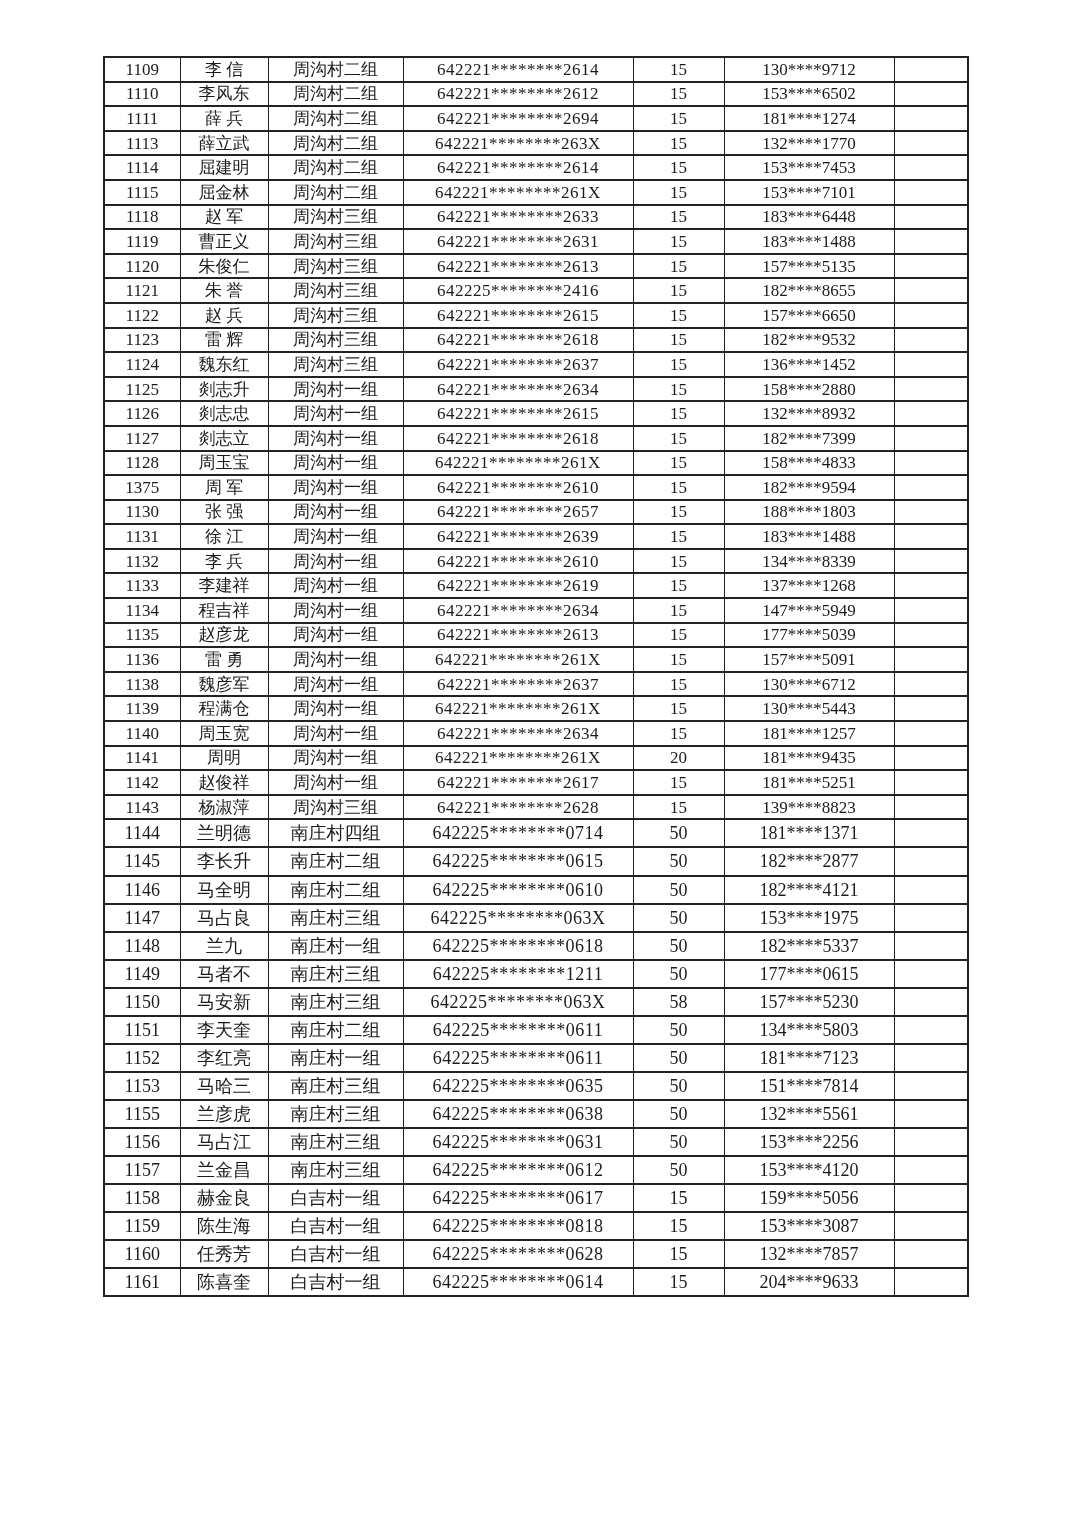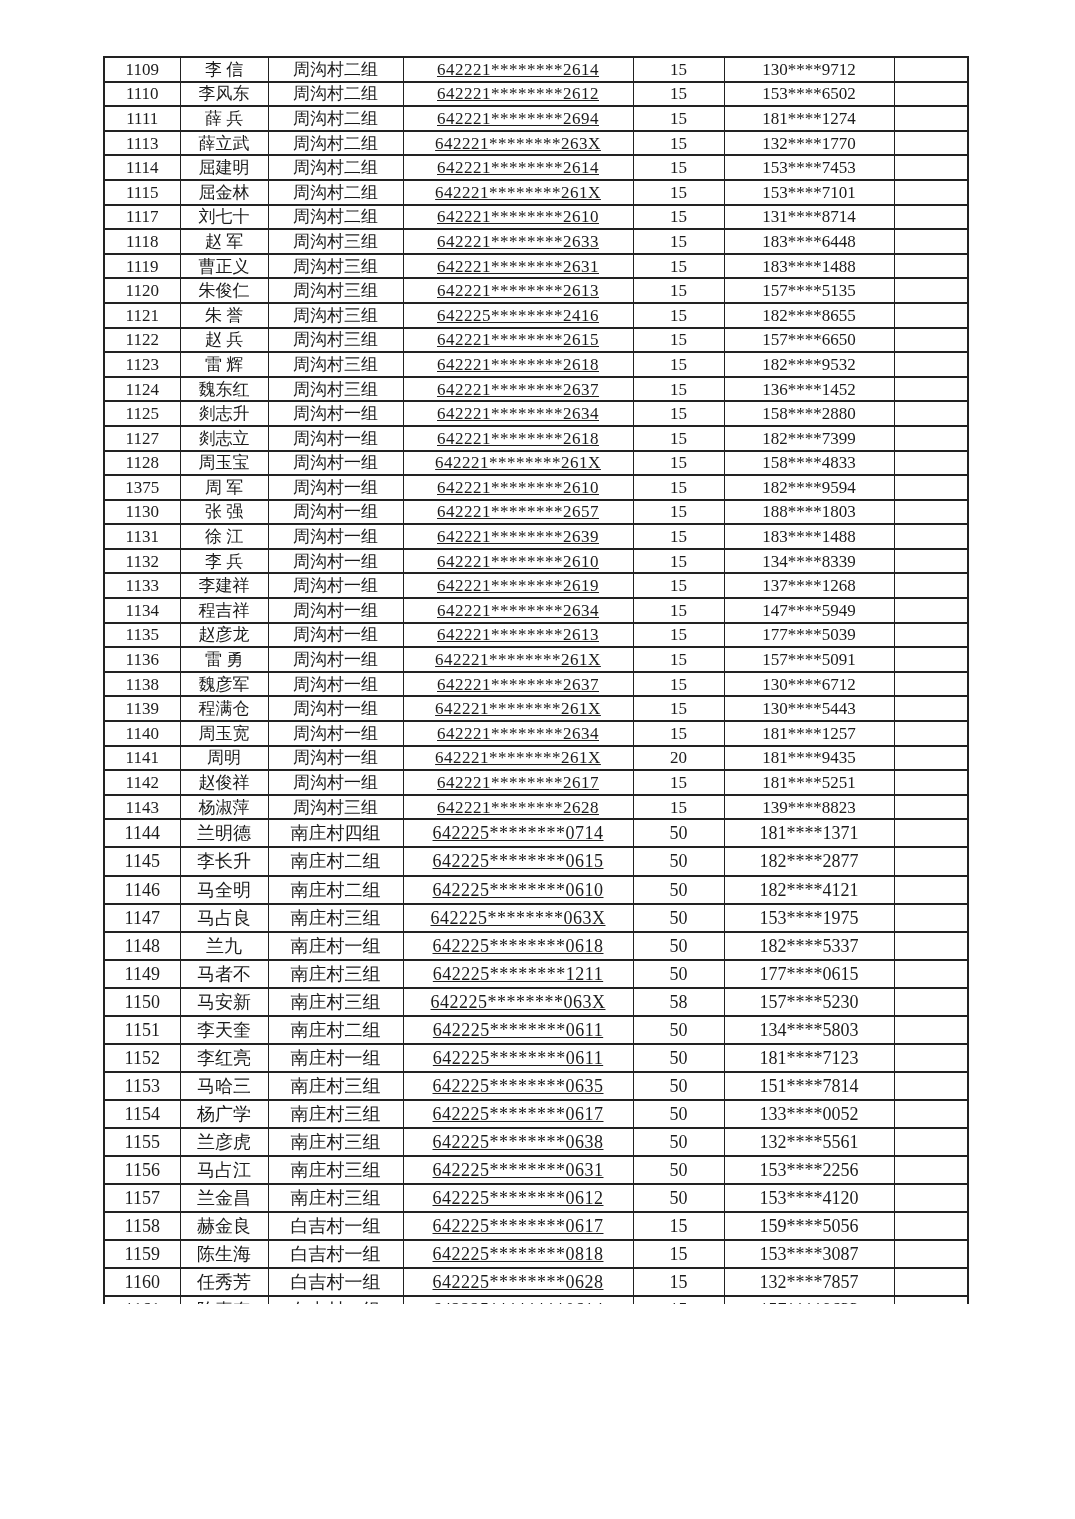--- a/index.html
+++ b/index.html
@@ -41,7 +41,7 @@
   table.roster td:last-child { border-right-width: 2px; }
   tr.rA td { height: 24.6px; font-size: 17px; line-height: 1; }
   tr.rB td { height: 28.05px; font-size: 18px; line-height: 1; }
-  td.cell-id { letter-spacing: 0.5px; text-decoration: underline; }
+  td.cell-id { letter-spacing: 0.5px; }
 </style>
 </head>
 <body>

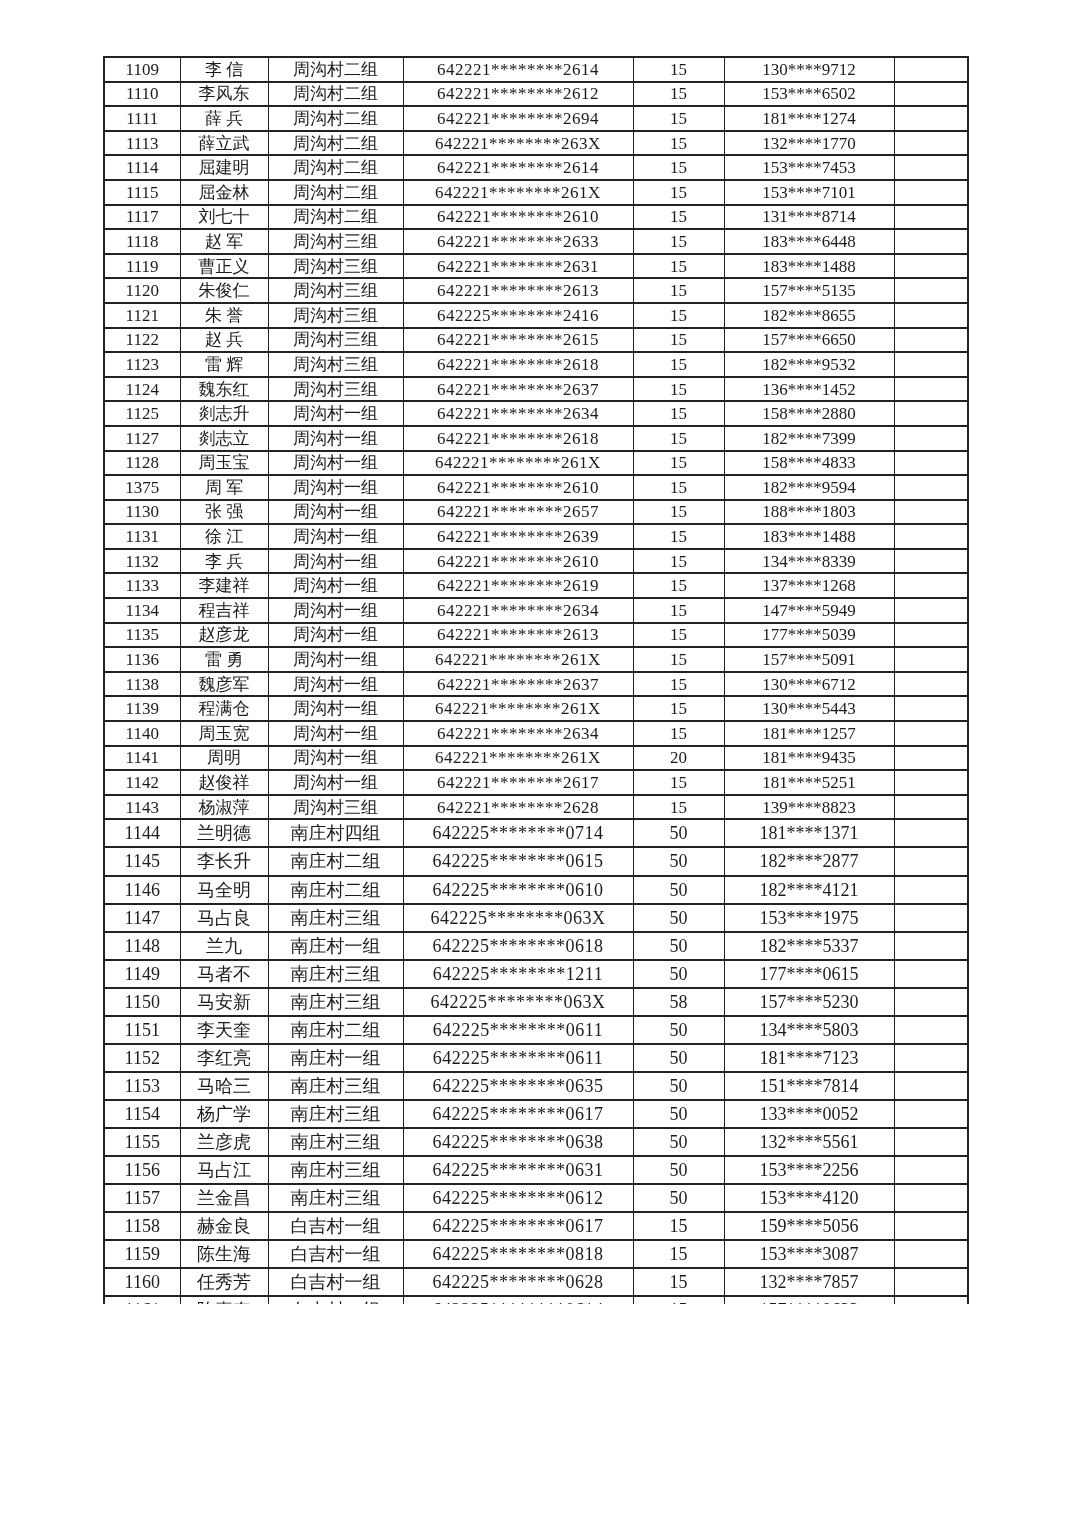--- a/index.html
+++ b/index.html
@@ -113,15 +113,6 @@
           <td></td>
         </tr>
         <tr class="rA">
-          <td>1117</td>
-          <td>刘七十</td>
-          <td>周沟村二组</td>
-          <td class="cell-id">642221********2610</td>
-          <td>15</td>
-          <td>131****8714</td>
-          <td></td>
-        </tr>
-        <tr class="rA">
           <td>1118</td>
           <td>赵 军</td>
           <td>周沟村三组</td>

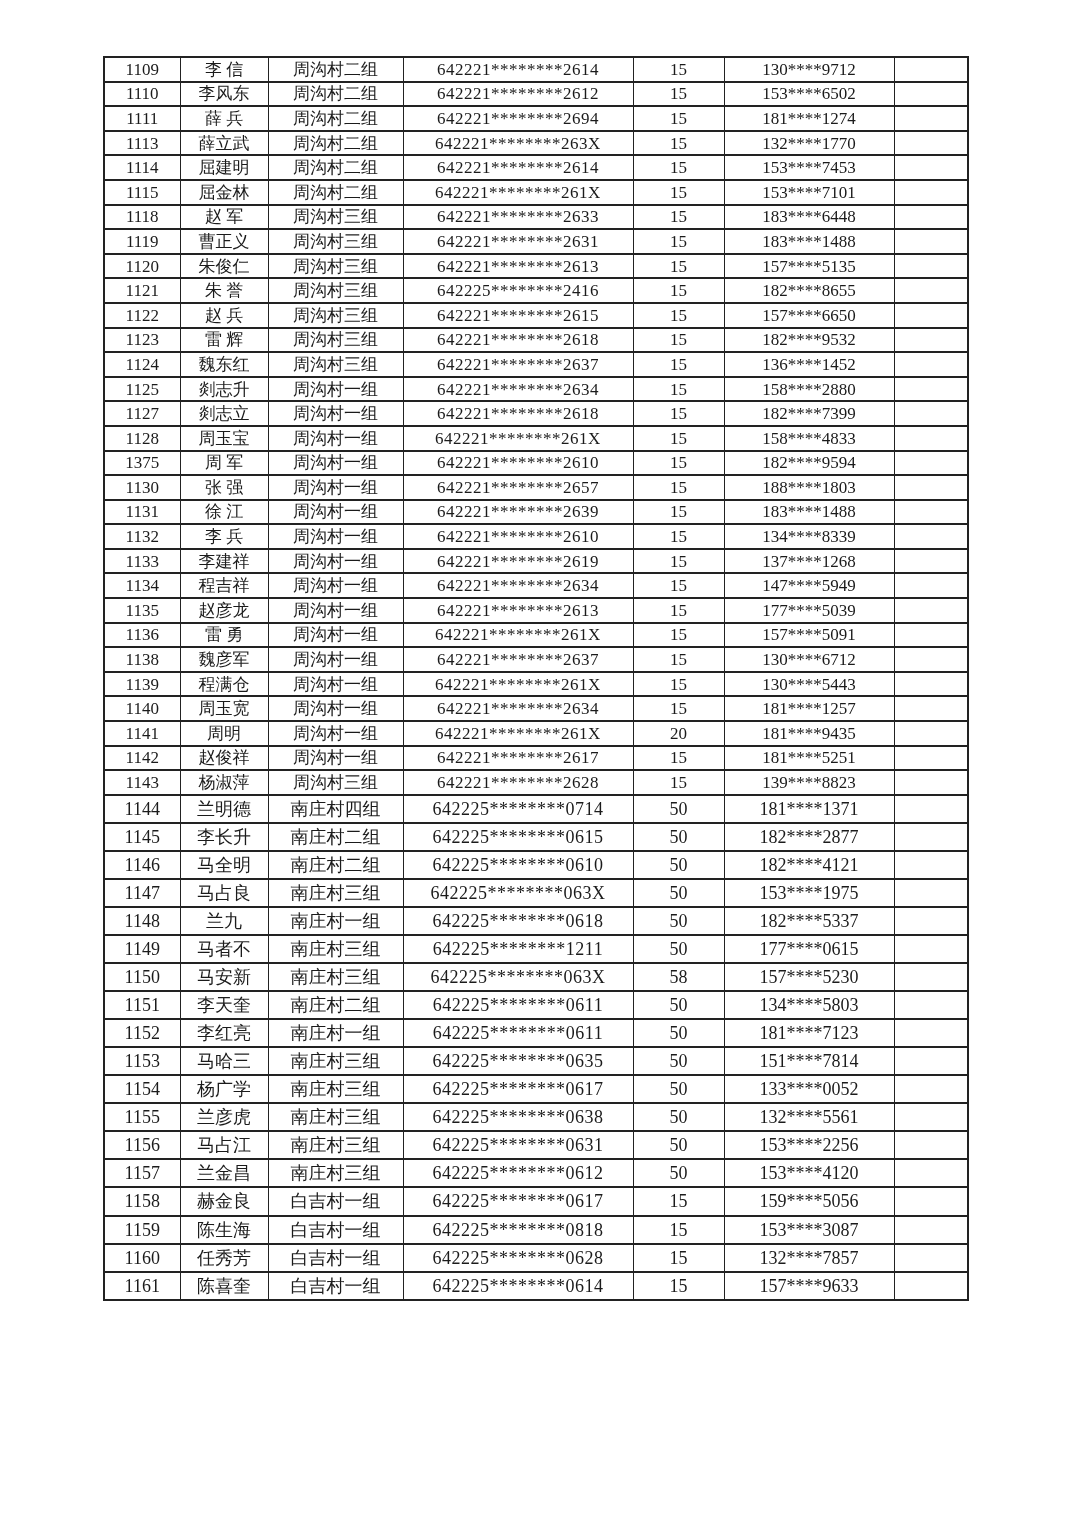--- a/index.html
+++ b/index.html
@@ -185,6 +185,15 @@
           <td></td>
         </tr>
         <tr class="rA">
+          <td>1126</td>
+          <td>剡志忠</td>
+          <td>周沟村一组</td>
+          <td class="cell-id">642221********2615</td>
+          <td>15</td>
+          <td>132****8932</td>
+          <td></td>
+        </tr>
+        <tr class="rA">
           <td>1127</td>
           <td>剡志立</td>
           <td>周沟村一组</td>

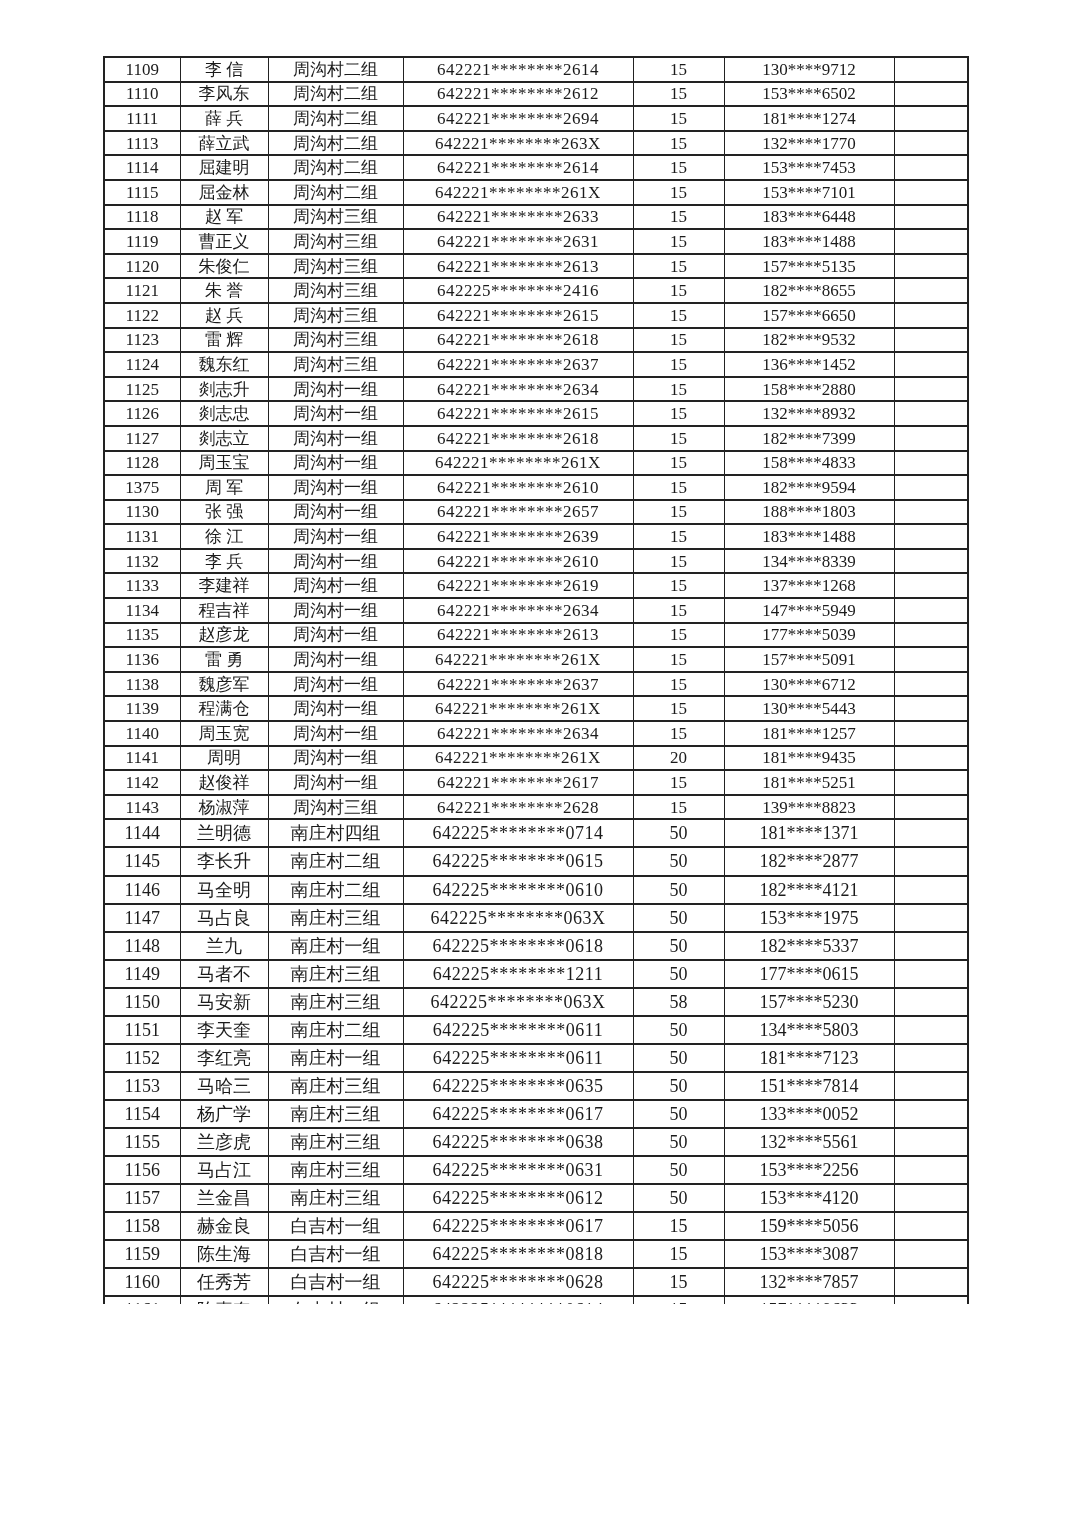--- a/index.html
+++ b/index.html
@@ -428,15 +428,6 @@
           <td></td>
         </tr>
         <tr class="rB">
-          <td>1154</td>
-          <td>杨广学</td>
-          <td>南庄村三组</td>
-          <td class="cell-id">642225********0617</td>
-          <td>50</td>
-          <td>133****0052</td>
-          <td></td>
-        </tr>
-        <tr class="rB">
           <td>1155</td>
           <td>兰彦虎</td>
           <td>南庄村三组</td>

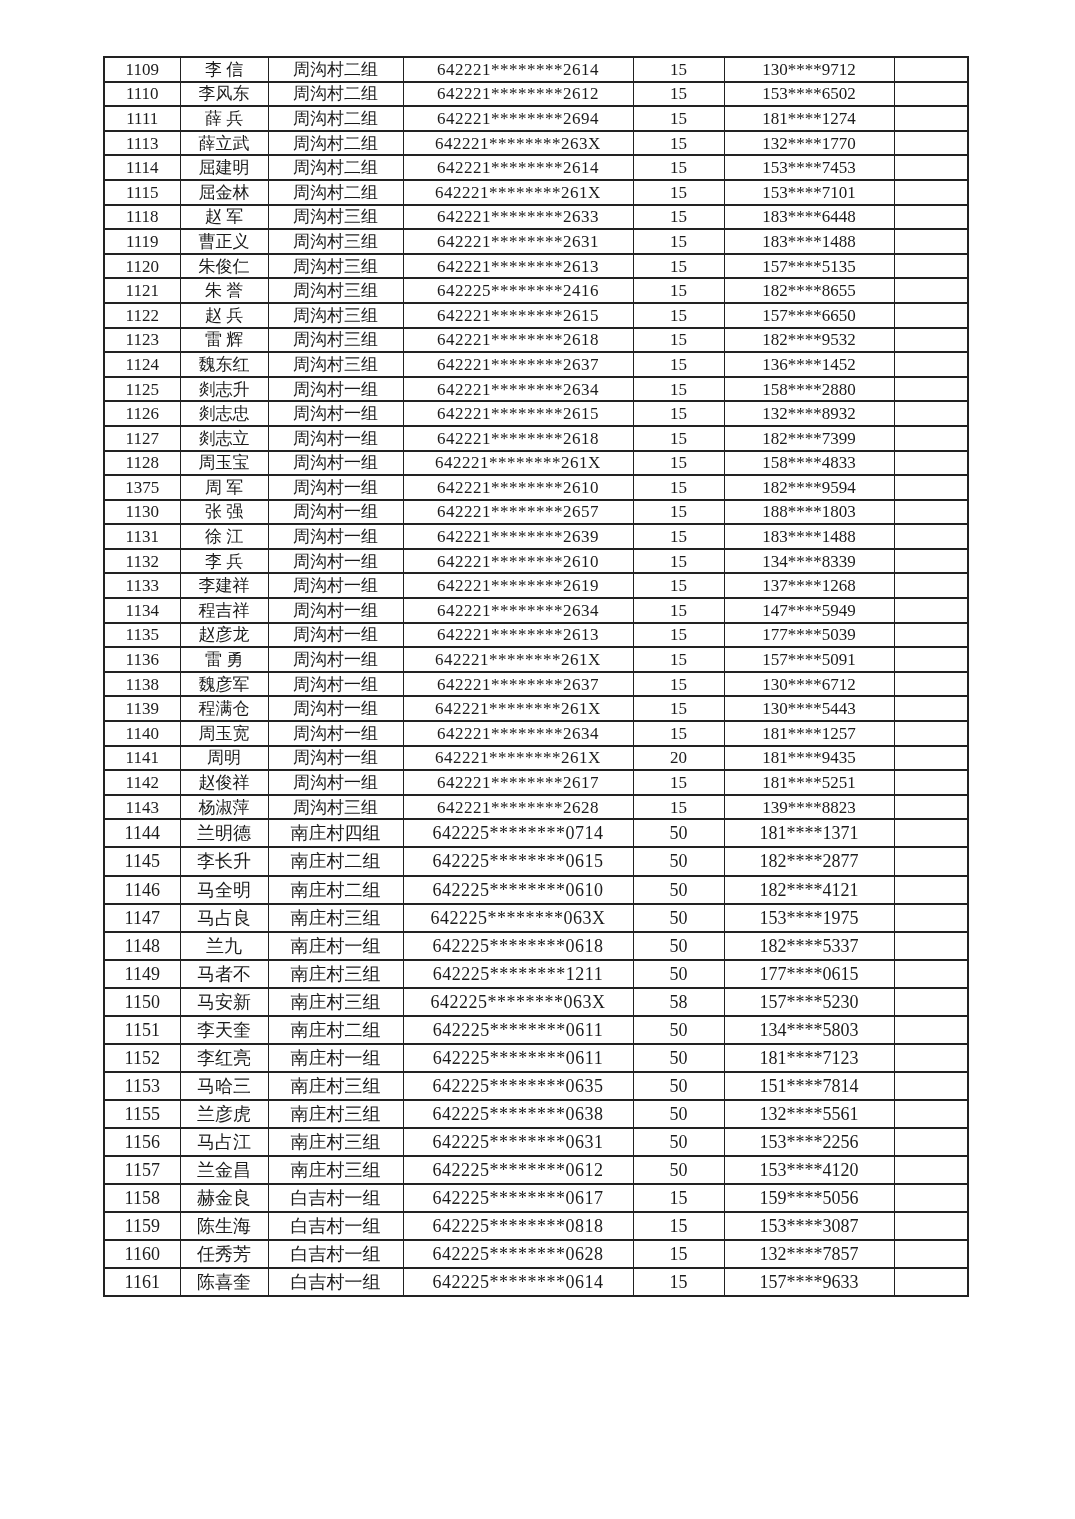--- a/index.html
+++ b/index.html
@@ -487,7 +487,7 @@
           <td>白吉村一组</td>
           <td class="cell-id">642225********0614</td>
           <td>15</td>
-          <td>157****9633</td>
+          <td>204****9633</td>
           <td></td>
         </tr>
       </tbody>

